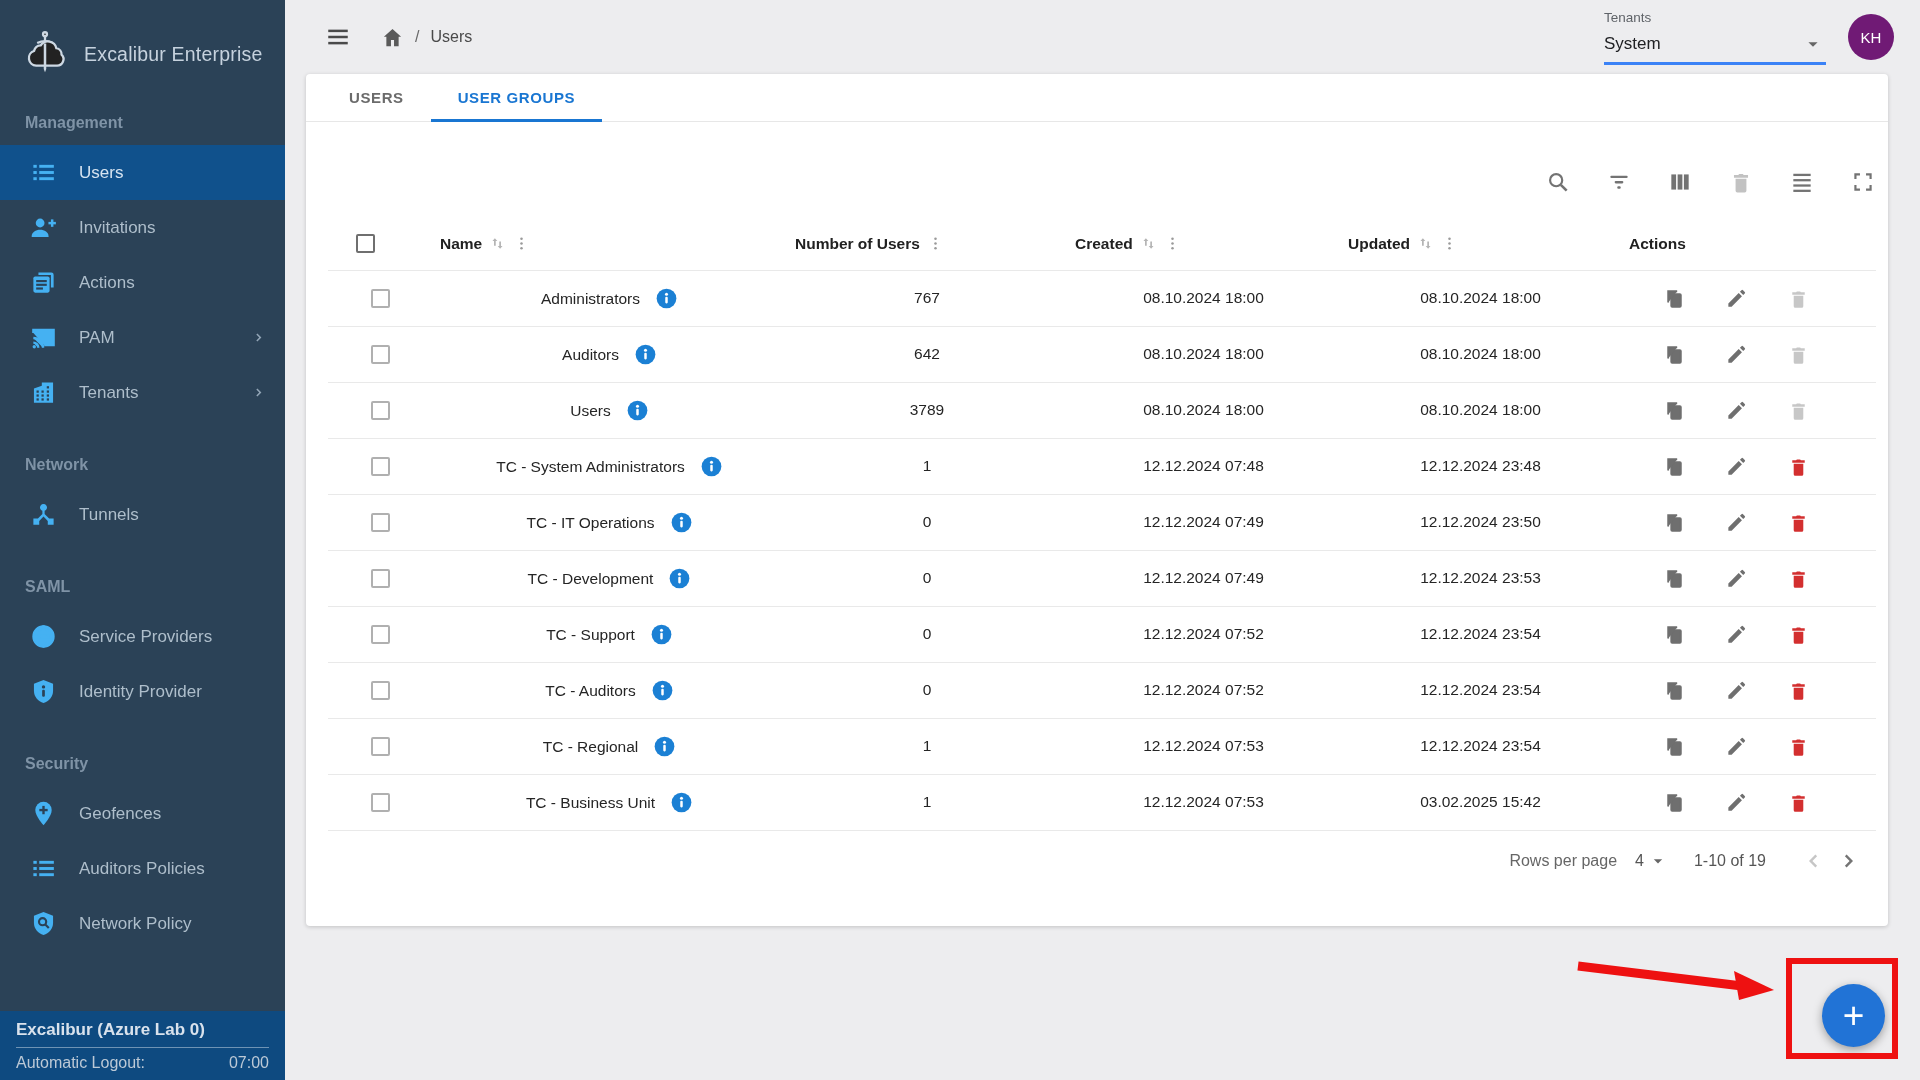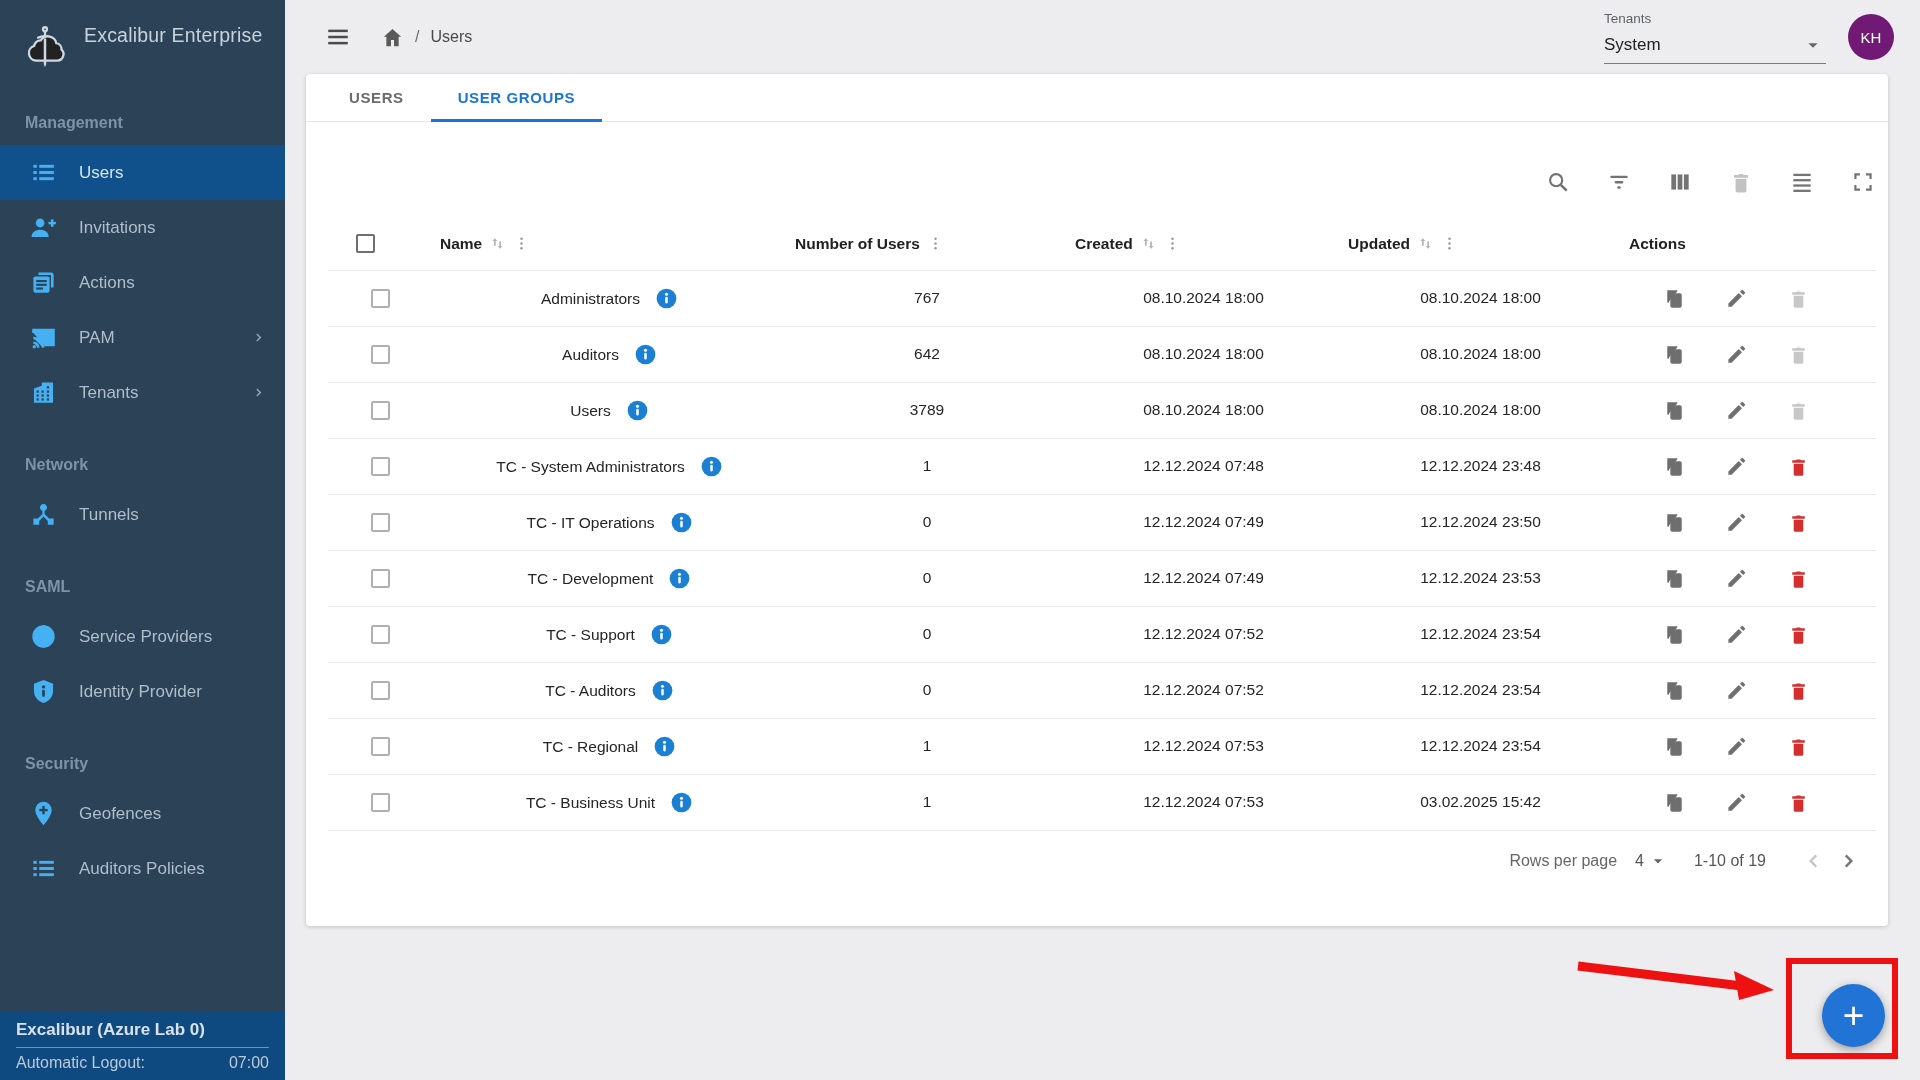--- a/index.html
+++ b/index.html
@@ -13,7 +13,7 @@
 
   
   .sidebar { width:285px; min-width:285px; height:1080px; background:#2b4257; position:relative; }
-  .logo-row { display:flex; padding:24px 0 8px 20px; height:92px; }
+  .logo-row { display:flex; align-items:center; padding:24px 0 8px 20px; height:92px; }
   .logo-mark { width:50px; height:50px; }
   .logo-title { color:#c6d2de; font-size:19.5px; font-weight:500; margin-left:14px; letter-spacing:.2px; }
   .section-label { color:#7f93a6; font-size:16px; font-weight:700; margin:0 0 11px 25px; height:22px; line-height:22px; }

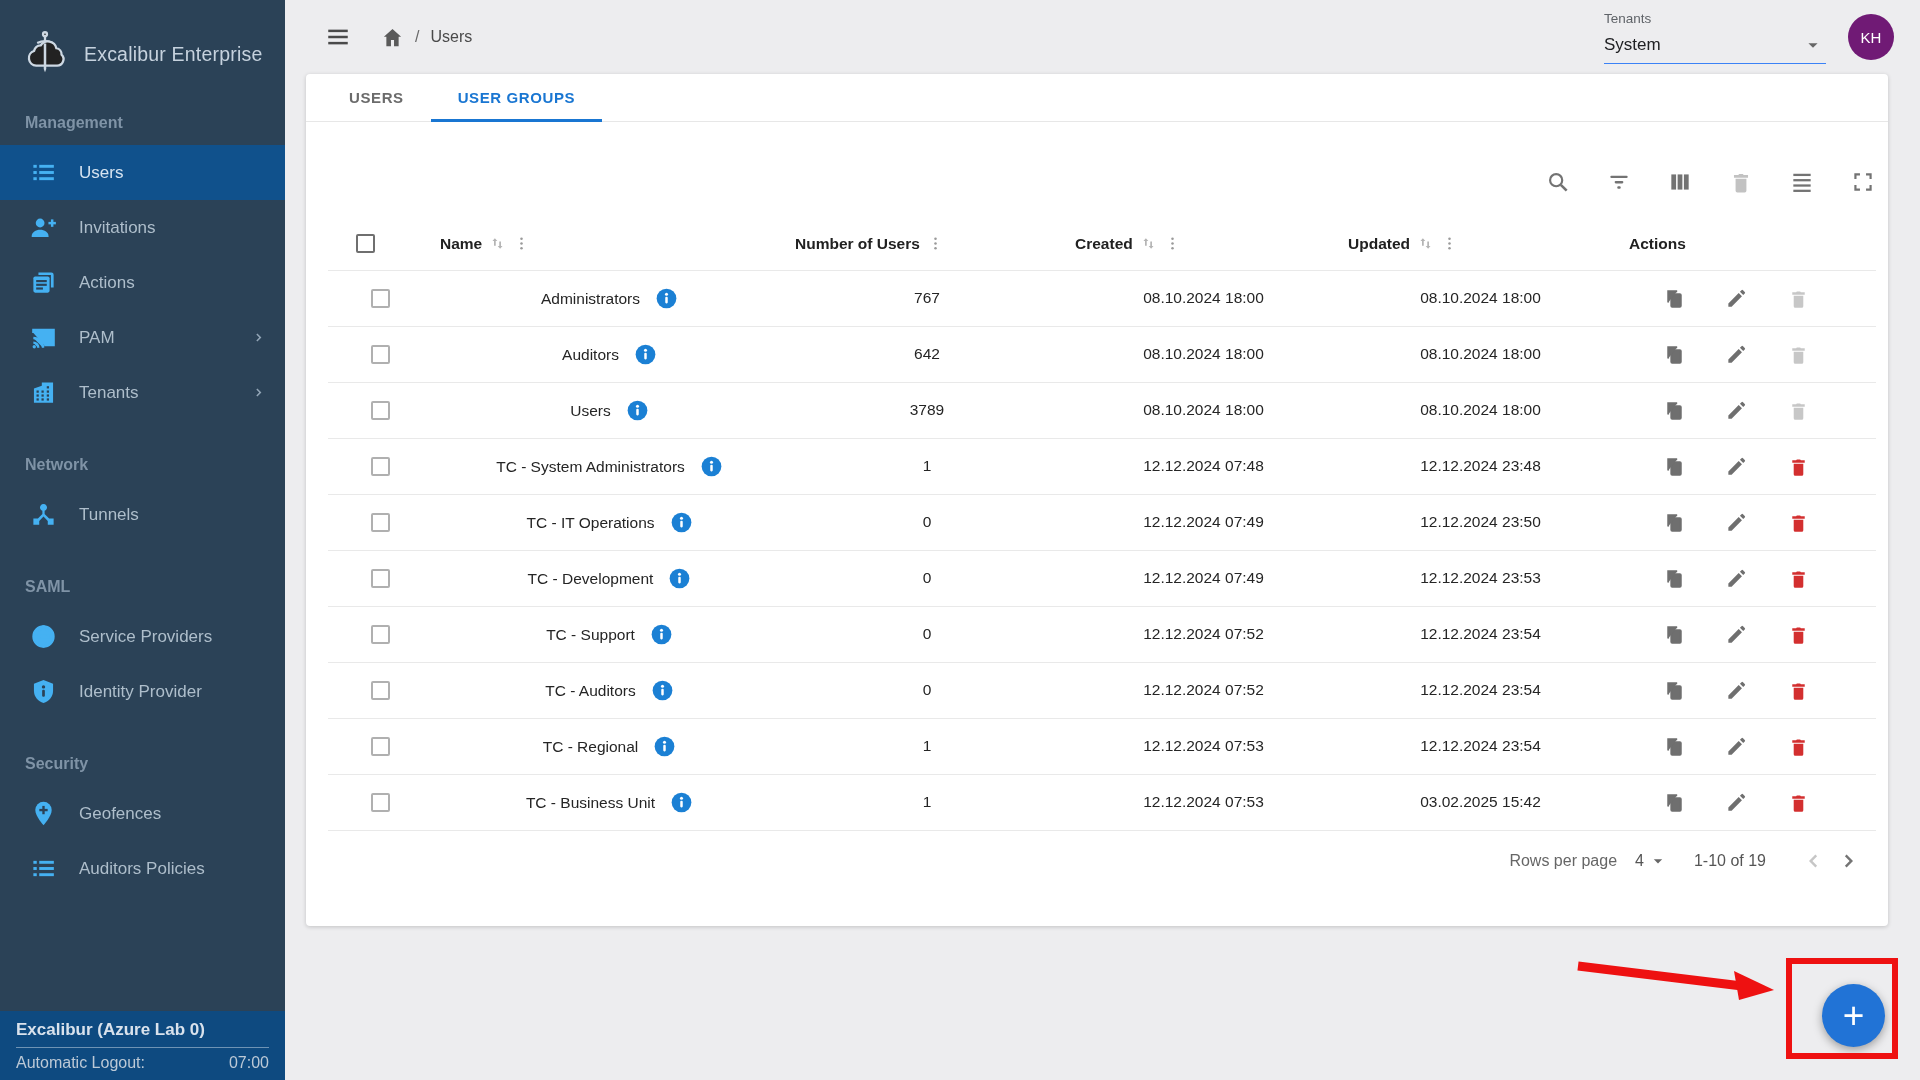--- a/index.html
+++ b/index.html
@@ -40,7 +40,7 @@
   .top-right { margin-left:auto; display:flex; align-items:center; }
   .tenant-select { width:222px; position:relative; }
   .tenant-label { font-size:13.5px; color:#5f6368; }
-  .tenant-value-row { display:flex; align-items:center; justify-content:space-between; border-bottom:1px solid #3b82f6; padding:5px 2px 7px 0; margin-top:3px; cursor:pointer; }
+  .tenant-value-row { display:flex; align-items:center; justify-content:space-between; border-bottom:3px solid #3b82f6; padding:5px 2px 7px 0; margin-top:3px; cursor:pointer; }
   .tenant-value { font-size:17px; color:#202124; }
   .tenant-caret { width:22px; height:22px; color:#666; }
   .avatar { width:46px; height:46px; border-radius:50%; background:#701a75; color:#fff; font-size:15px; font-weight:400; display:flex; align-items:center; justify-content:center; margin-left:22px; cursor:pointer; }

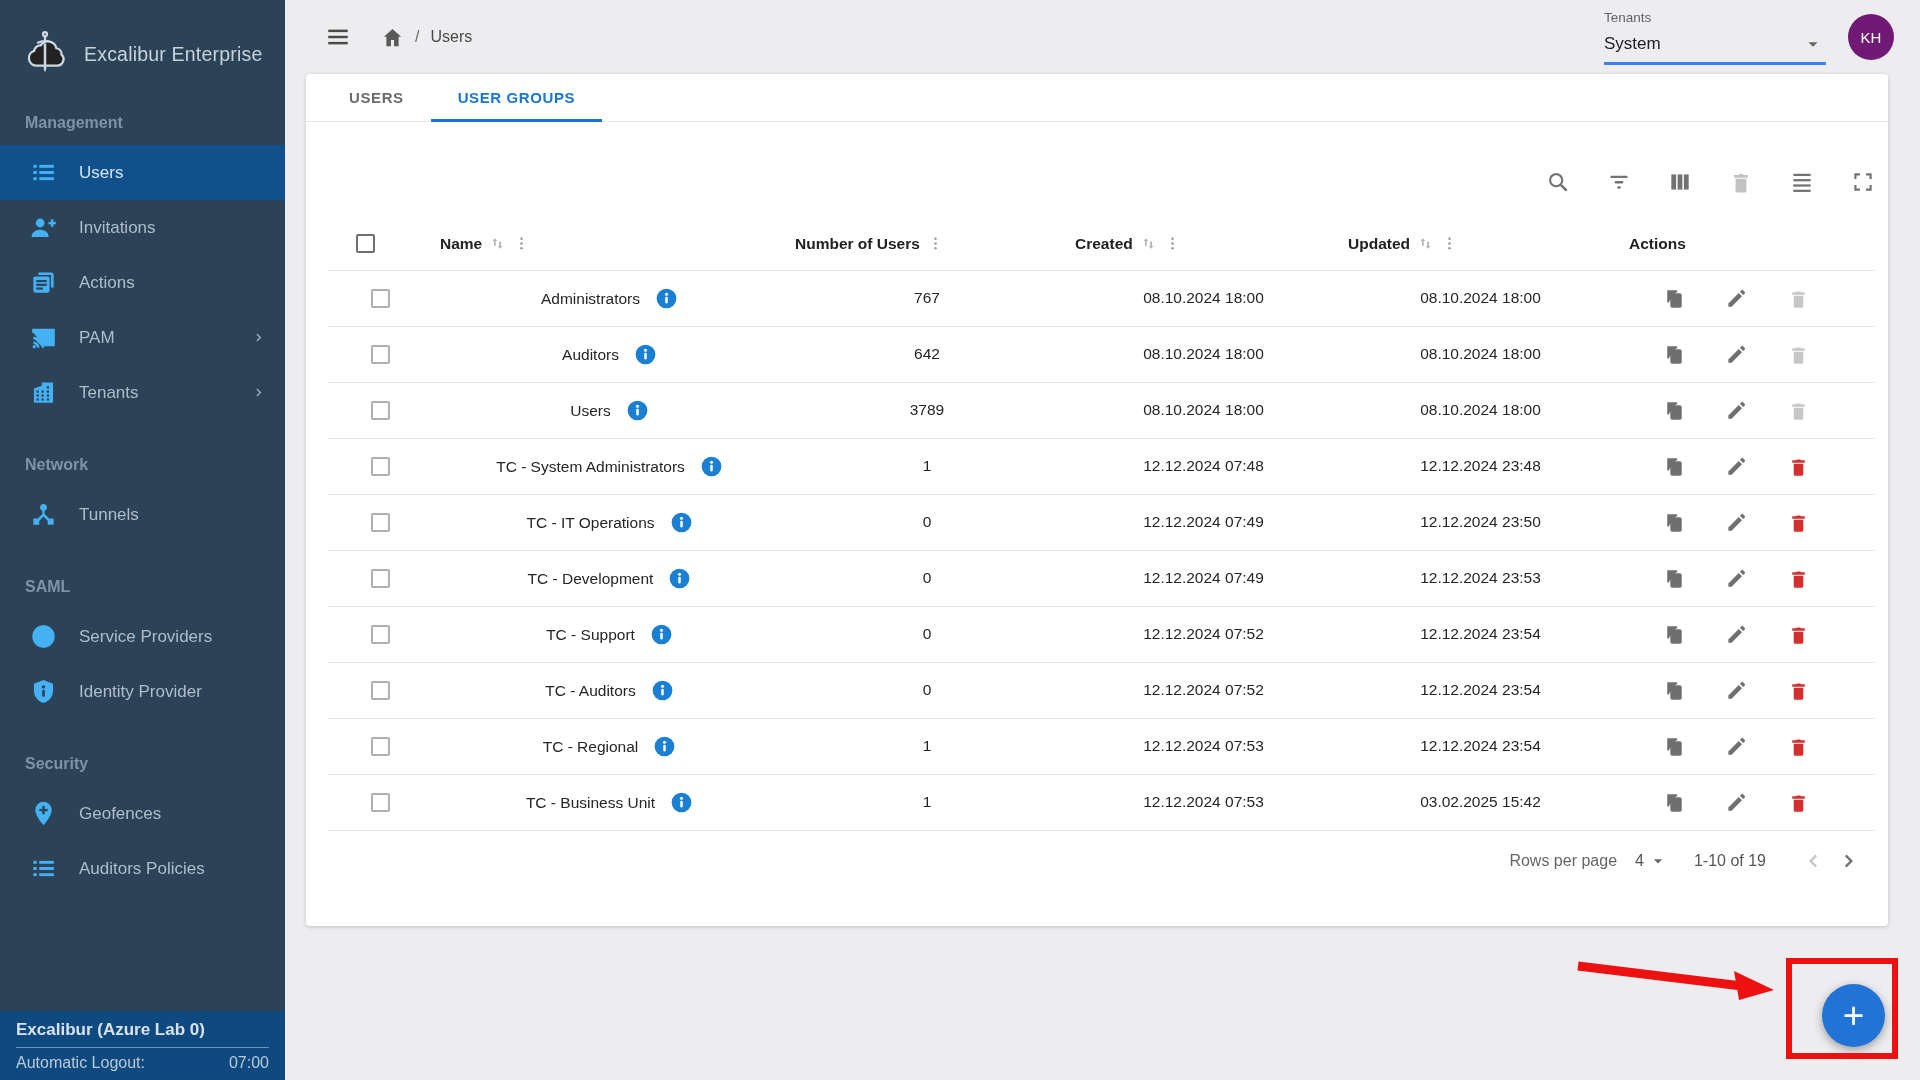--- a/index.html
+++ b/index.html
@@ -246,6 +246,18 @@
             </svg>
           </span>
           <span class="nav-label">Auditors Policies</span>
+        </div>
+        <div class="nav-item">
+          <span class="icon">
+            <svg viewBox="0 0 24 24">
+              <path d="M12 1.8l8.5 3.2v6.3c0 5.3-3.6 9.4-8.5 11-4.9-1.6-8.5-5.7-8.5-11V5z"></path>
+              <g stroke="#2b4257" stroke-width="1.9" fill="none">
+                <circle cx="11.2" cy="10.4" r="3.2"></circle>
+                <path d="M13.6 12.9l3.1 3.1"></path>
+              </g>
+            </svg>
+          </span>
+          <span class="nav-label">Network Policy</span>
         </div>
       </div>
     </nav>

